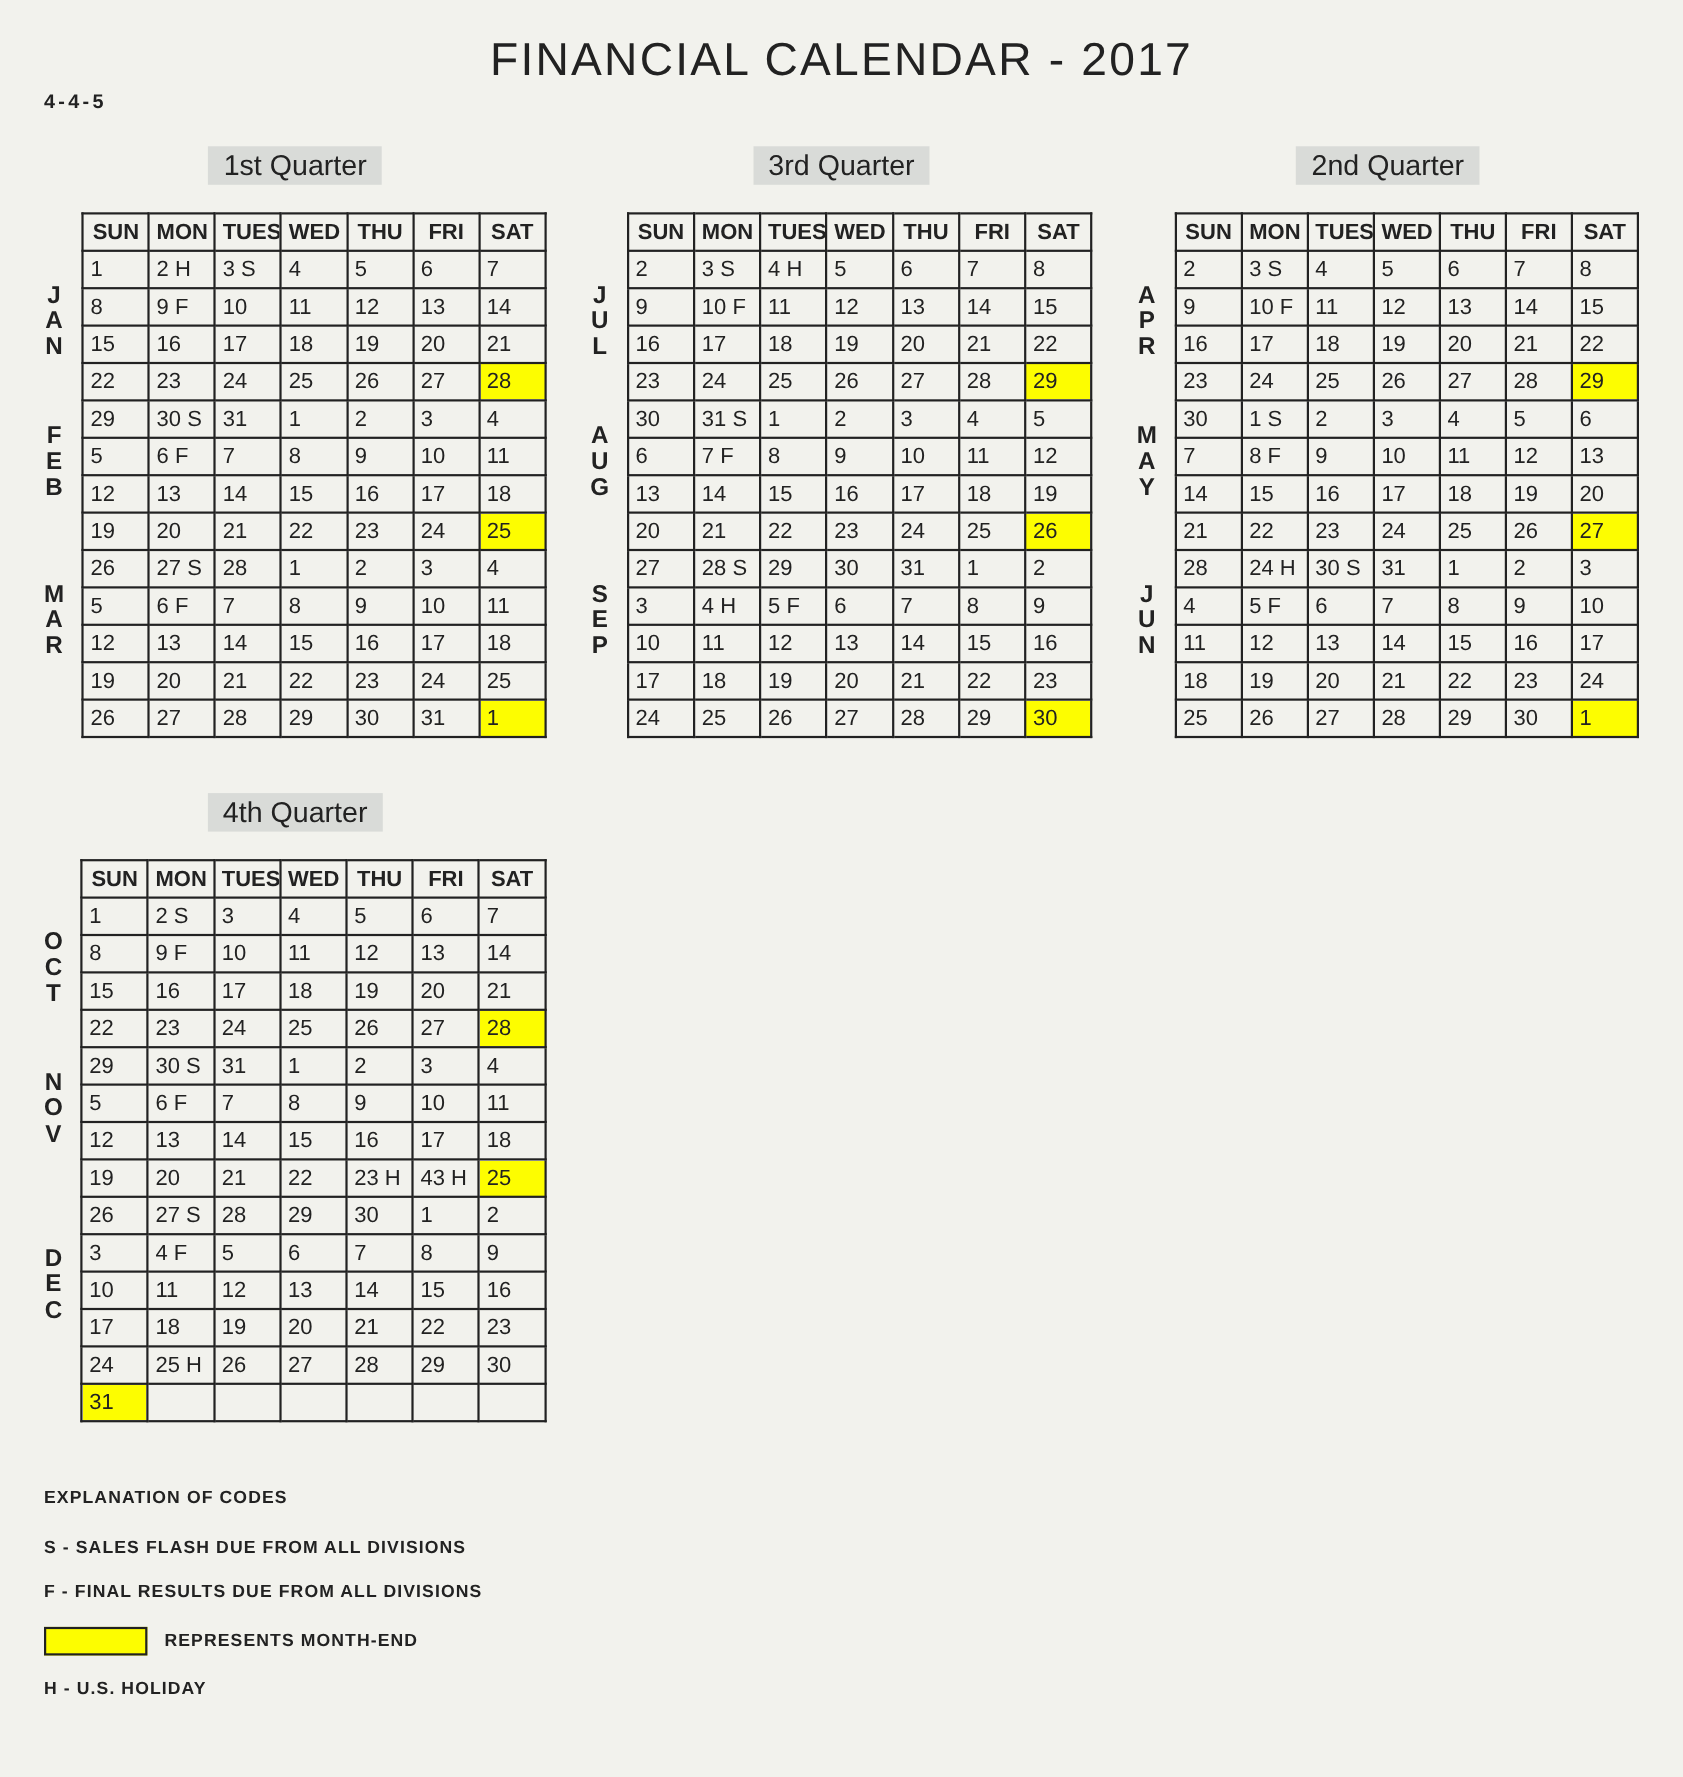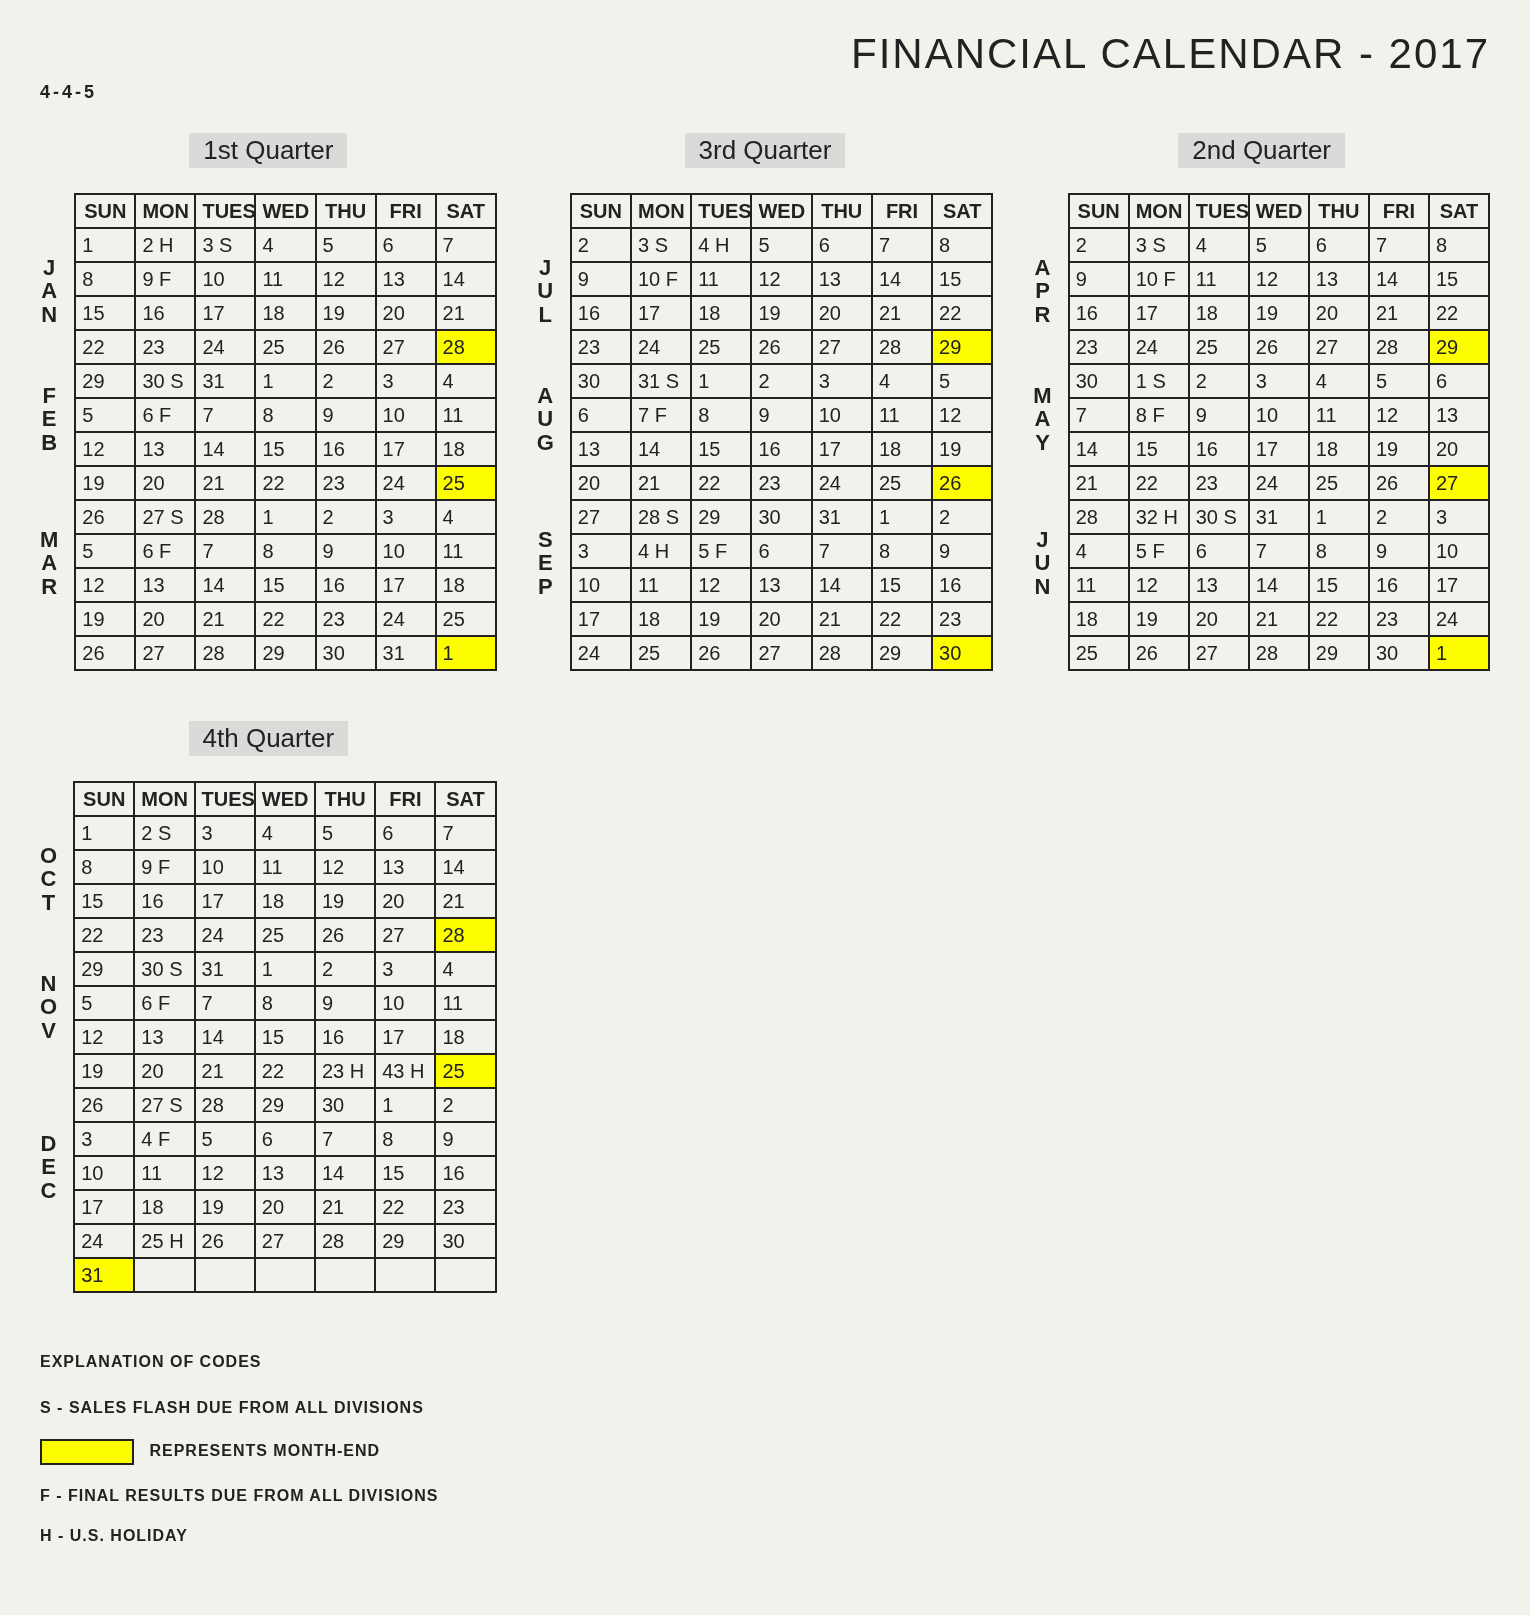--- a/index.html
+++ b/index.html
@@ -4,7 +4,7 @@
 <style>
 html,body{margin:0;padding:0}
 body{background:#f2f2ed;font-family:Arial,Helvetica,sans-serif;color:#222;padding:20px 40px 60px 40px}
-.page-title{text-align:right;font-size:42px;letter-spacing:2px;font-weight:400;margin:10px 0 0 0}
+.page-title{text-align:center;font-size:42px;letter-spacing:2px;font-weight:400;margin:10px 0 0 0}
 .page-sub{font-size:18px;letter-spacing:3px;font-weight:bold;margin:4px 0 30px 0}
 .quarters{display:grid;grid-template-columns:1fr 1fr 1fr;grid-gap:50px 40px}
 .q-title{text-align:center;font-size:26px;margin:0 0 25px 0;background:#d9dbd8;display:inline-block;padding:2px 14px}

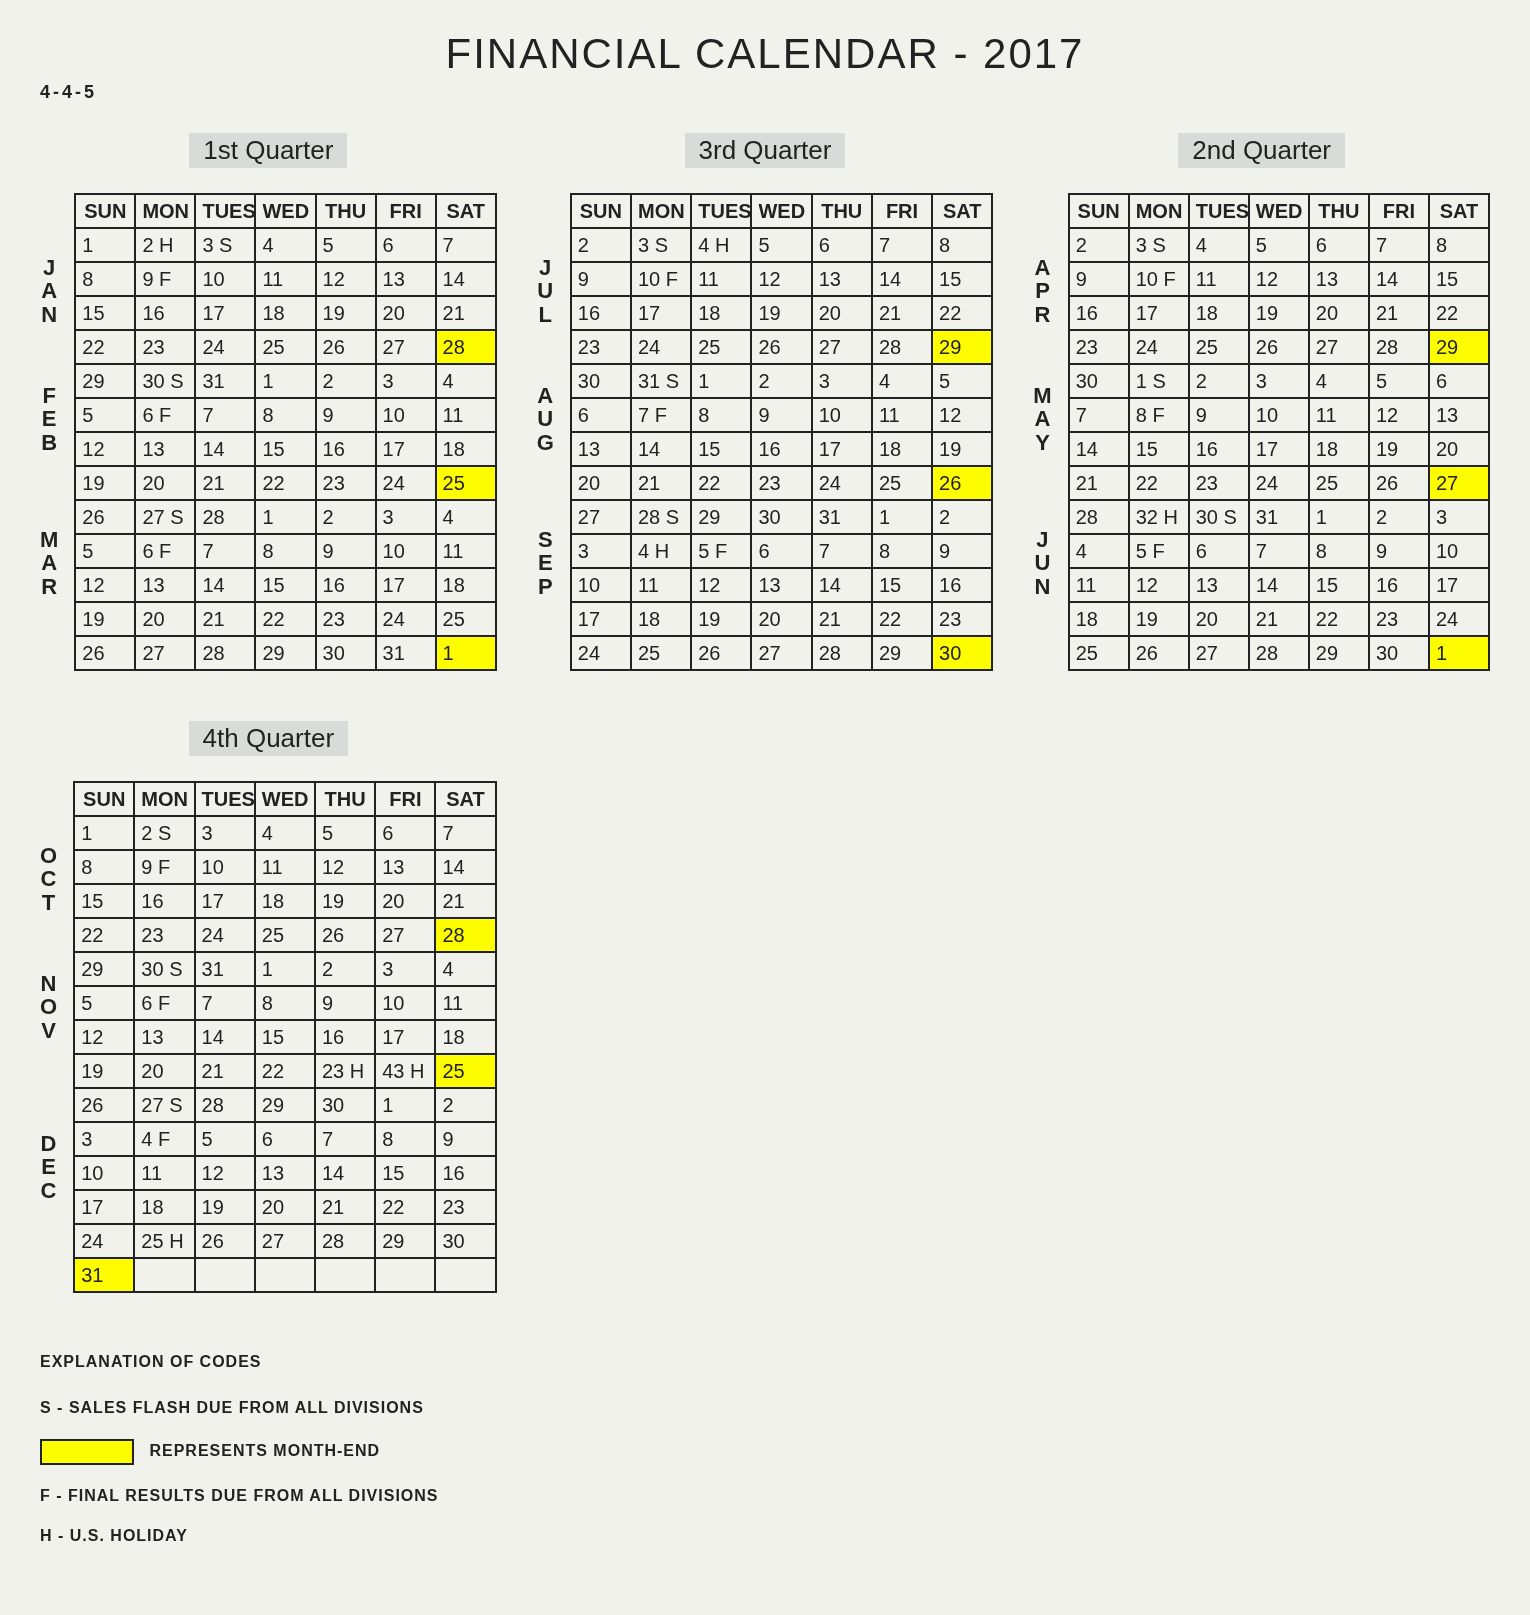--- a/index.html
+++ b/index.html
@@ -486,7 +486,7 @@
               <tr>
                 <td style="border: none; padding: 0px;"></td>
                 <td>28</td>
-                <td>32 H</td>
+                <td>24 H</td>
                 <td>30 S</td>
                 <td>31</td>
                 <td>1</td>

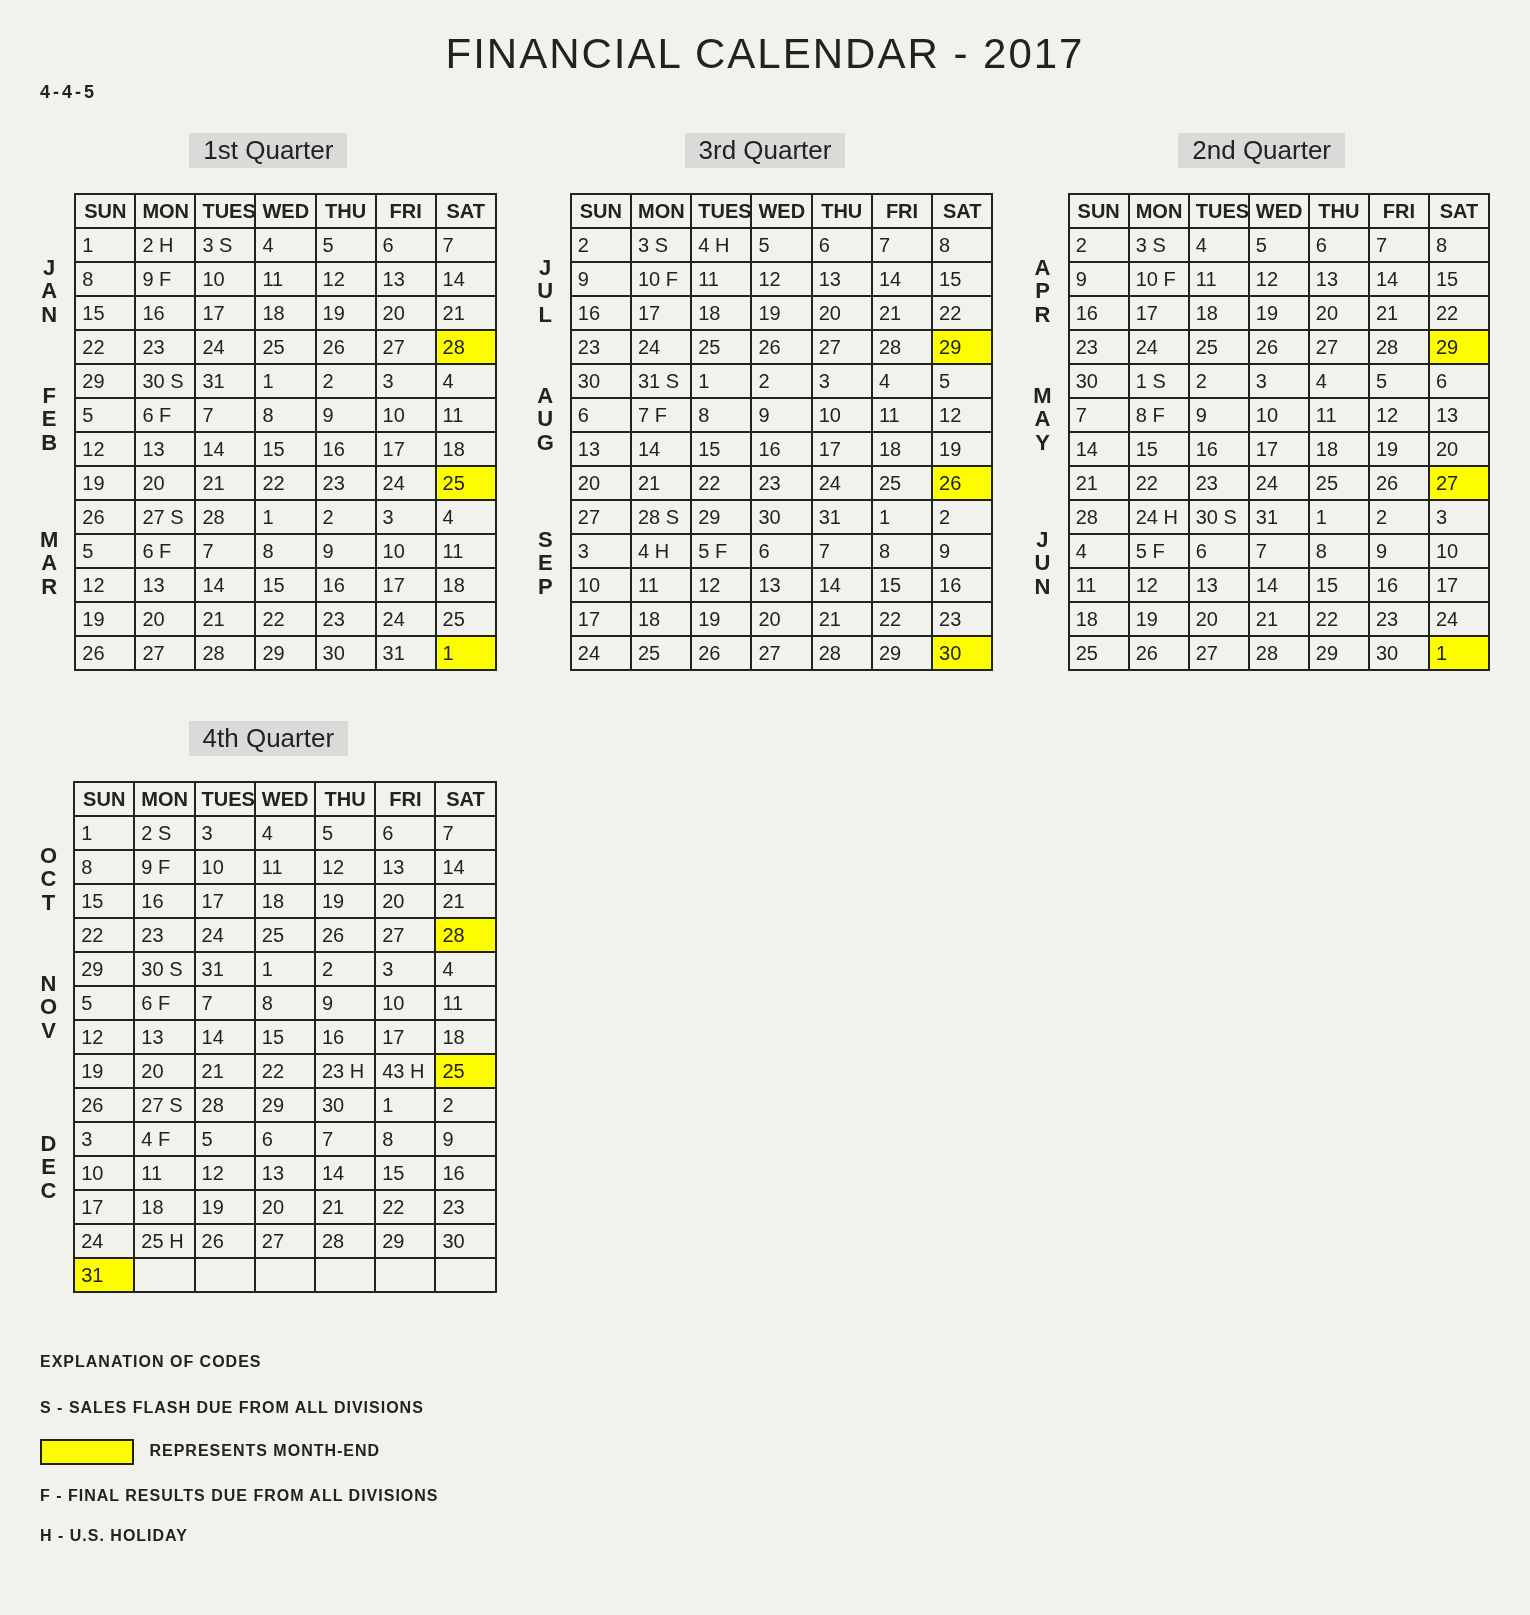--- a/index.html
+++ b/index.html
@@ -723,11 +723,11 @@
 <div class="legend">
   <div class="legend-title">EXPLANATION OF CODES</div>
   <div class="legend-row">S - SALES FLASH DUE FROM ALL DIVISIONS</div>
+  <div class="legend-row">F - FINAL RESULTS DUE FROM ALL DIVISIONS</div>
   <div class="legend-row">
     <span class="swatch"></span>
     <span>REPRESENTS MONTH-END</span>
   </div>
-  <div class="legend-row">F - FINAL RESULTS DUE FROM ALL DIVISIONS</div>
   <div class="legend-row">H - U.S. HOLIDAY</div>
 </div>
 

